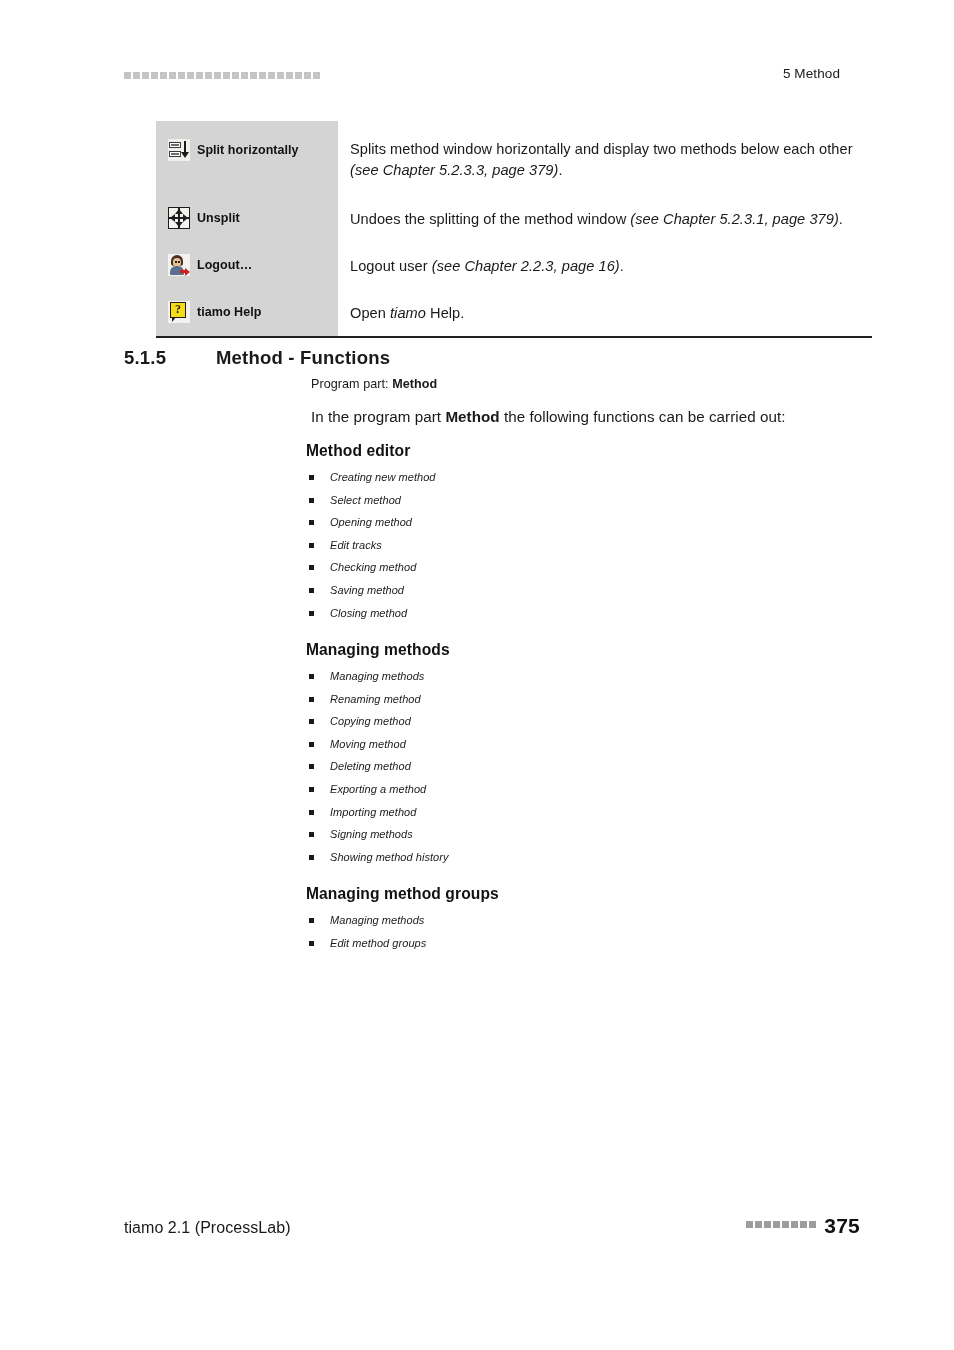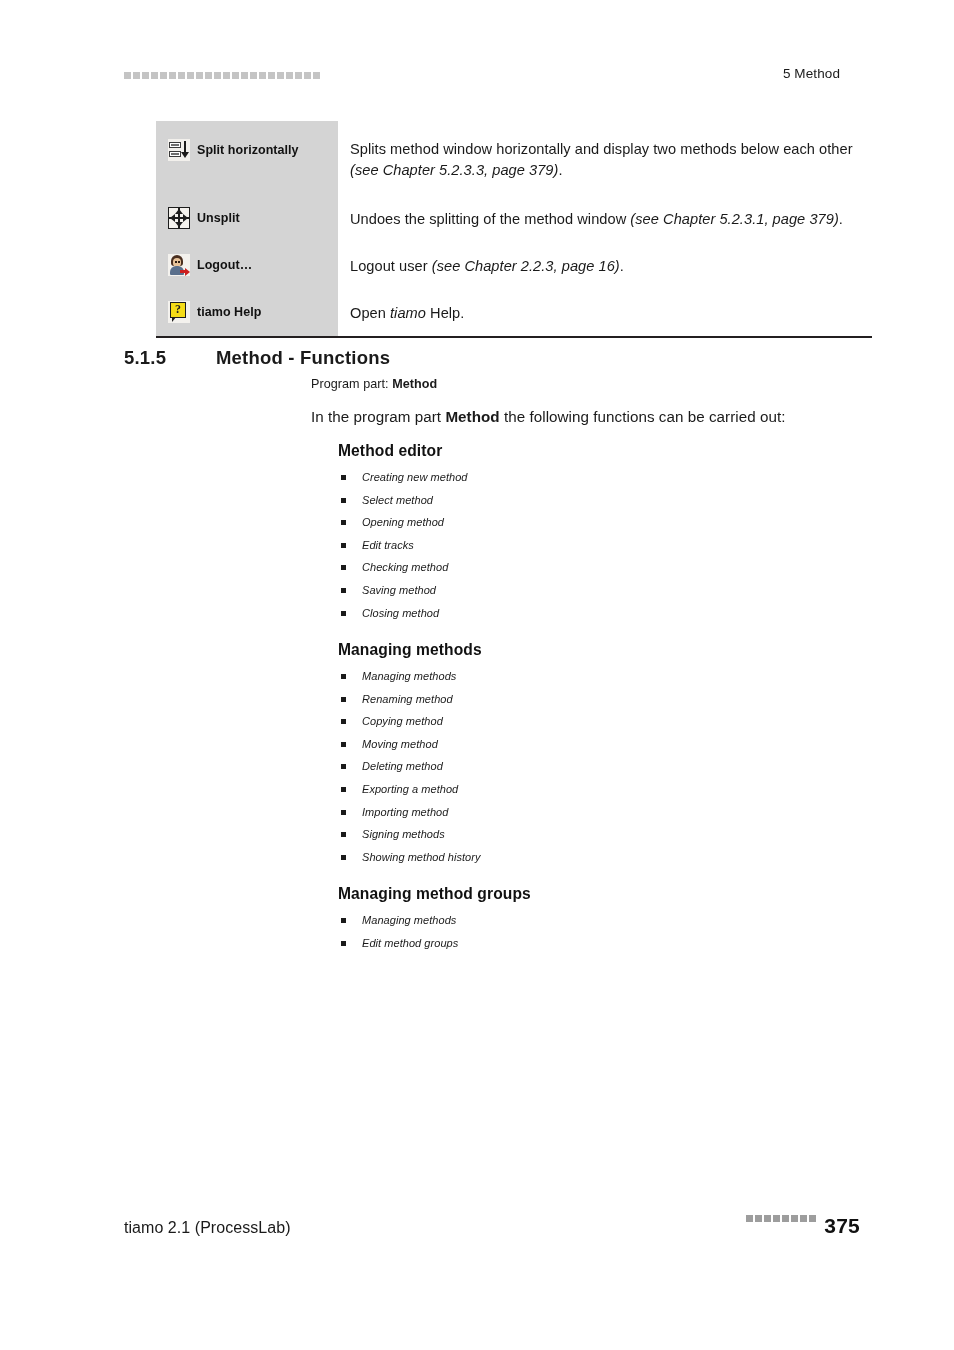--- a/index.html
+++ b/index.html
@@ -310,7 +310,7 @@
   .intro b { font-weight: bold; }
 
   
-  .group { position: absolute; left: 306px; width: 500px; margin-left: 32px; }
+  .group { position: absolute; left: 306px; width: 500px; }
   .group-title {
     font-size: 15.6px;
     font-weight: bold;

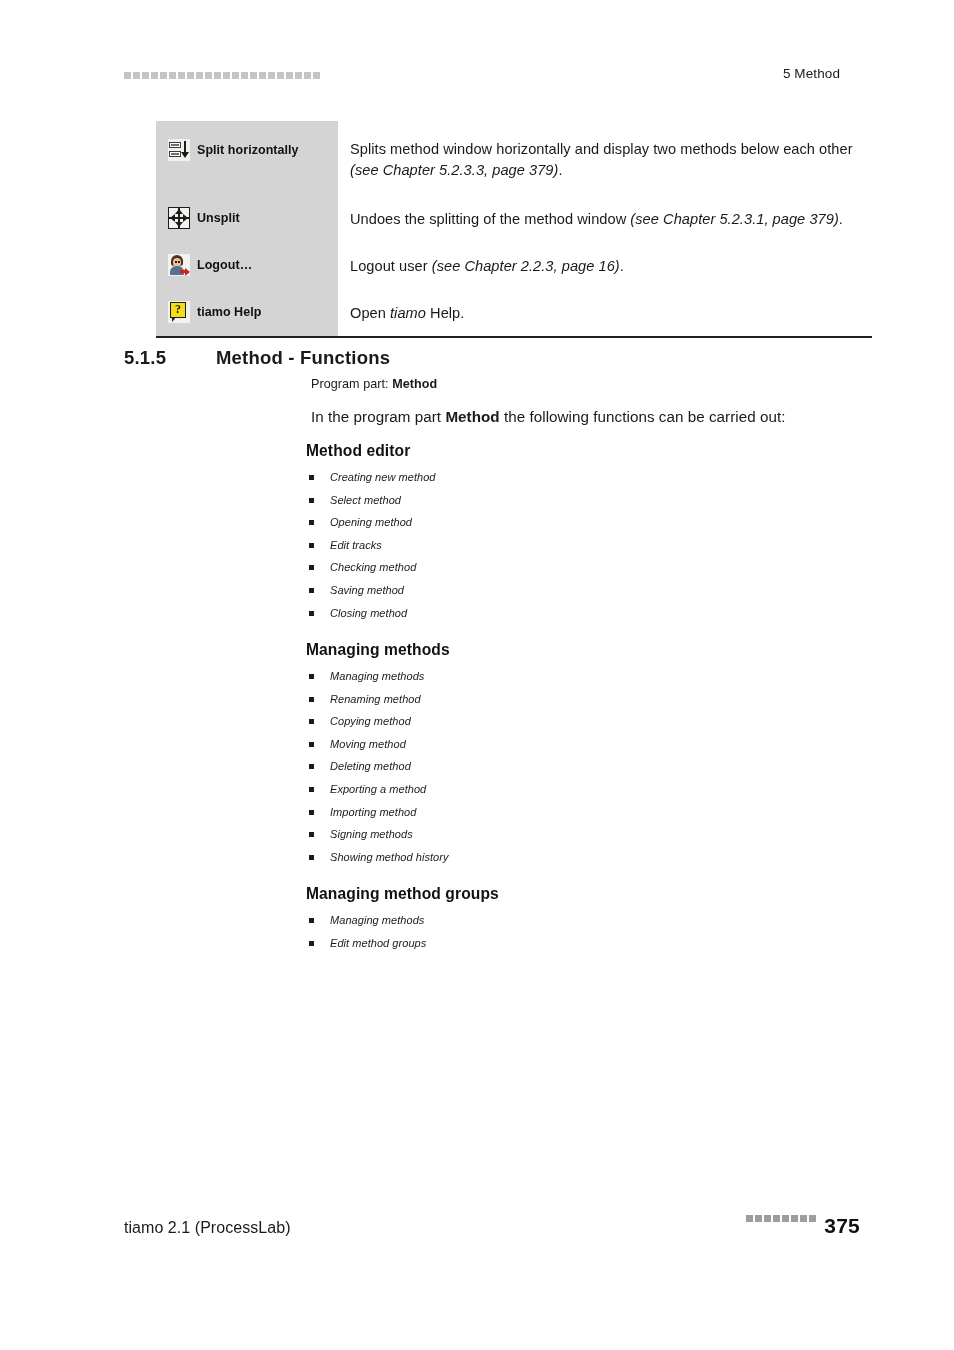--- a/index.html
+++ b/index.html
@@ -364,6 +364,7 @@
     right: 0;
     top: 0;
     display: flex;
+    align-items: center;
     gap: 8px;
   }
   .footer-dots {

